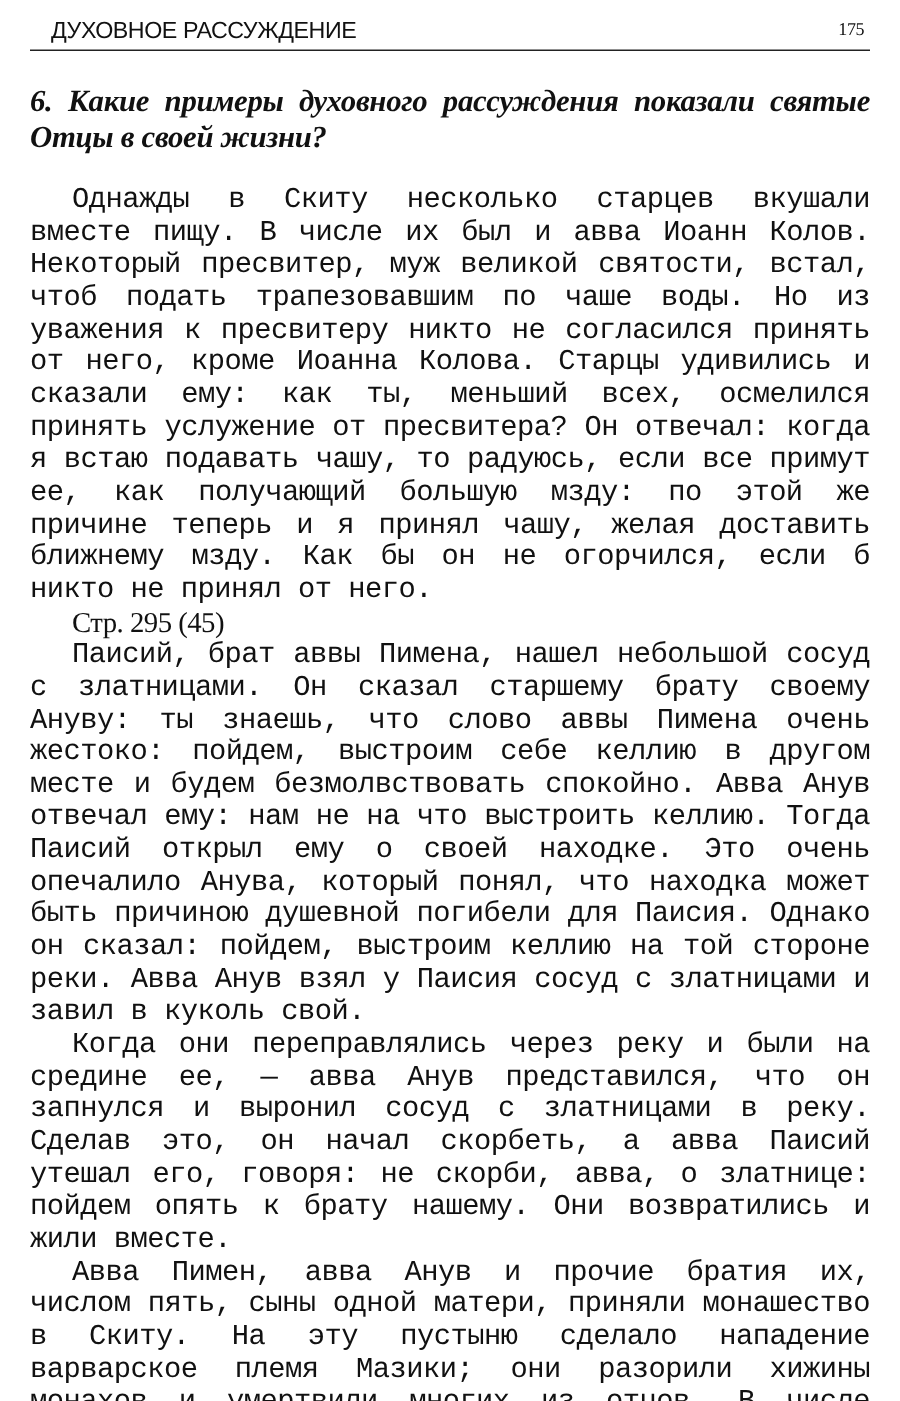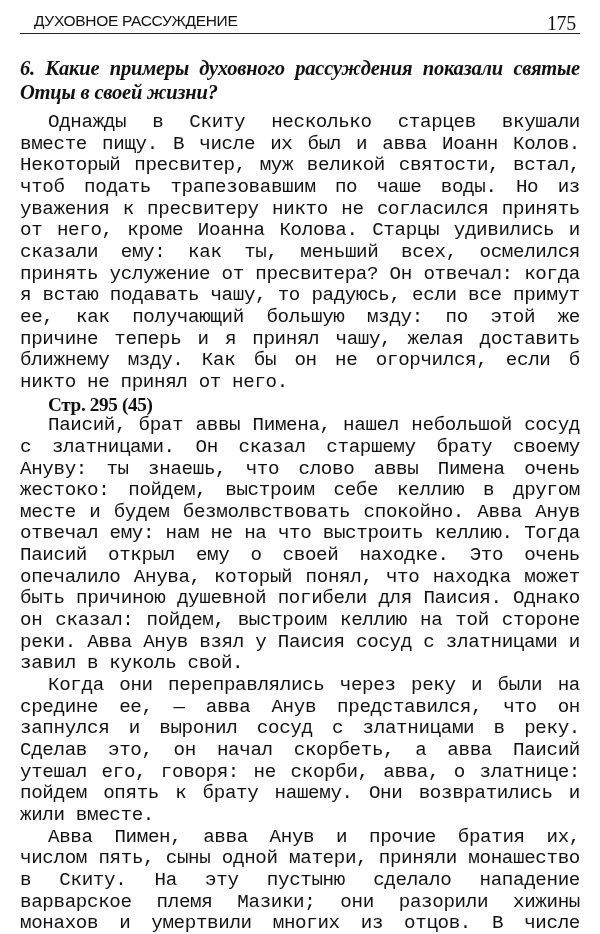--- a/index.html
+++ b/index.html
@@ -12,7 +12,7 @@
       font-size: 15.5px; letter-spacing: -0.3px;
     }
     .running-head .title { position: absolute; left: 14px; top: 3px; }
-    .running-head .num { position: absolute; right: 4px; top: 3px; font-family: "Liberation Serif", serif; font-size: 20px; }
+    .running-head .num { position: absolute; right: 4px; top: 3px; font-family: "Liberation Serif", serif; font-size: 12px; }
     .content {
       position: absolute; left: 20px; width: 560px; top: 56px;
       font-family: "Liberation Serif", serif; font-size: 19.2px; line-height: 21.65px;

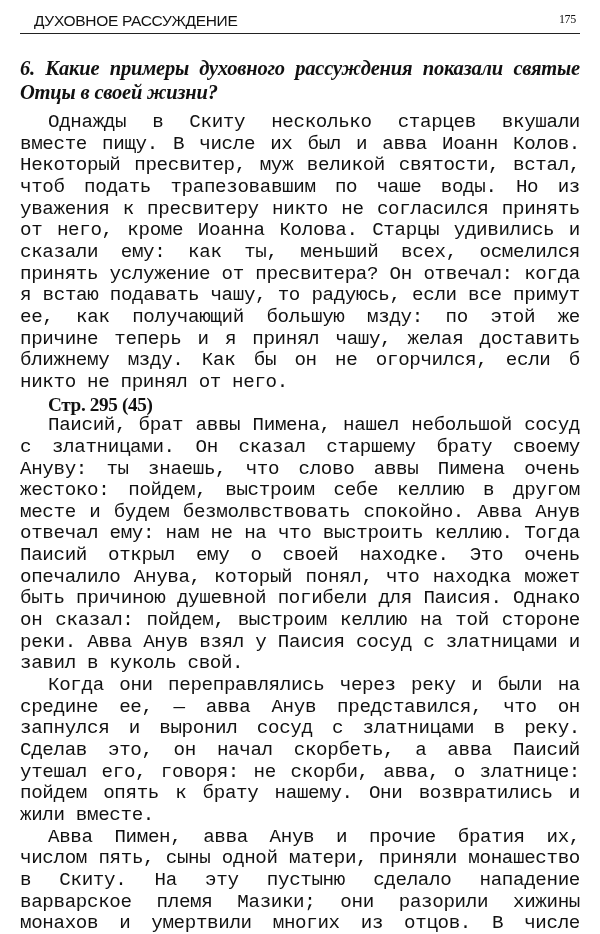--- a/index.html
+++ b/index.html
@@ -20,7 +20,7 @@
     }
     .heading {
       font-weight: bold; font-style: italic; font-size: 20.5px; line-height: 24px;
-      margin: 0 0 8px 0; text-align: justify; letter-spacing: -0.2px;
+      margin: 0 0 19px 0; text-align: justify; letter-spacing: -0.2px;
     }
     .para { margin: 0; text-indent: 28px; hyphens: manual; font-family: Liberation Mono, monospace; }
     .ref { margin: 0; text-indent: 28px; font-weight: bold; }

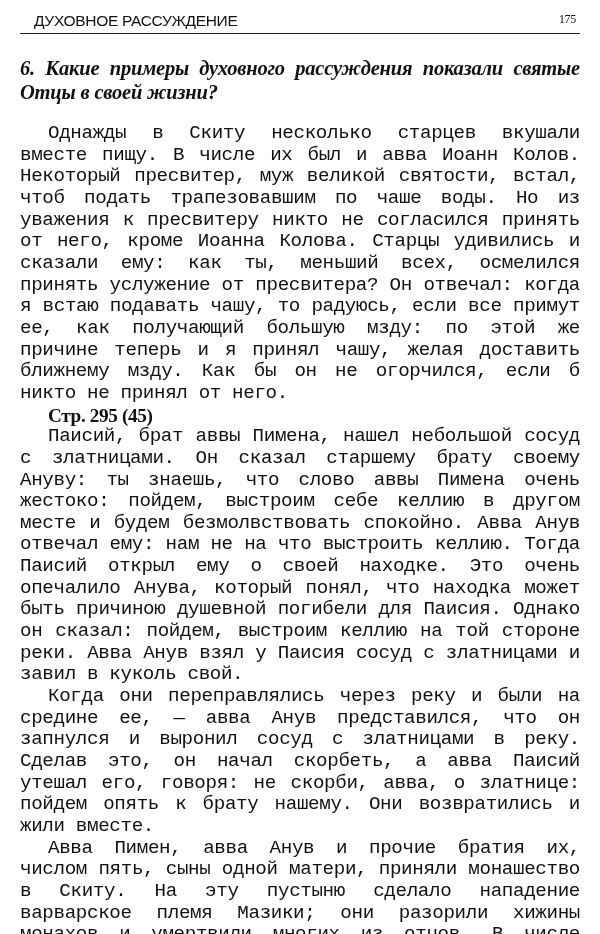--- a/index.html
+++ b/index.html
@@ -23,7 +23,7 @@
       margin: 0 0 19px 0; text-align: justify; letter-spacing: -0.2px;
     }
     .para { margin: 0; text-indent: 28px; hyphens: manual; font-family: Liberation Mono, monospace; }
-    .ref { margin: 0; text-indent: 28px; font-weight: bold; }
+    .ref { margin: 0; text-indent: 28px; }
   </style>
 </head>
 <body>

